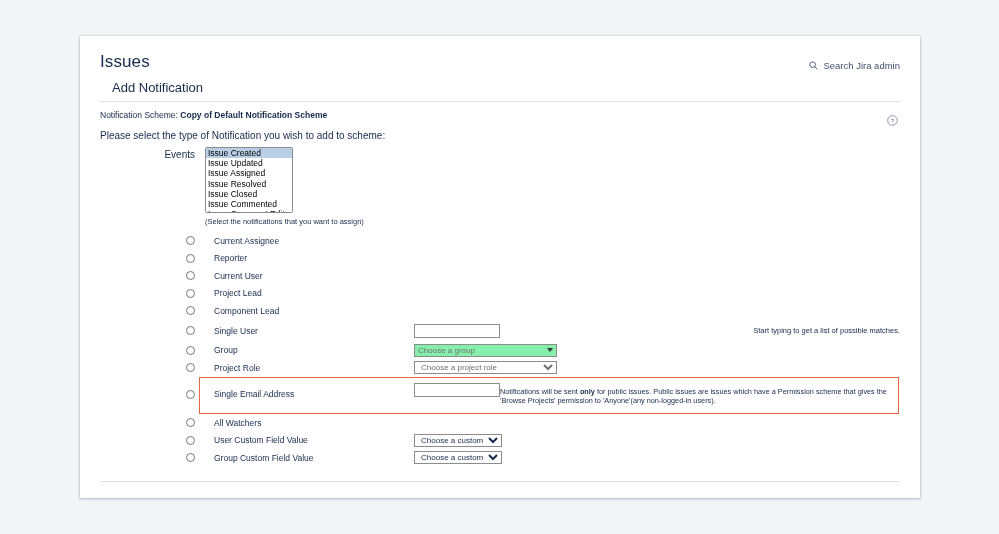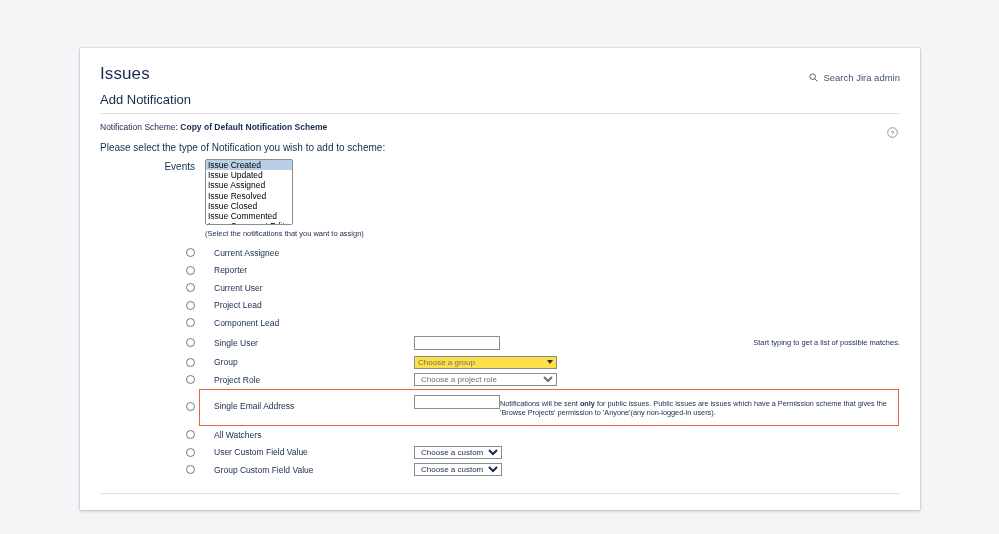--- a/index.html
+++ b/index.html
@@ -14,7 +14,7 @@
   .page {
     position: absolute;
     left: 80px;
-    top: 48px;
+    top: 36px;
     width: 840px;
     height: 462px;
     background: #ffffff;

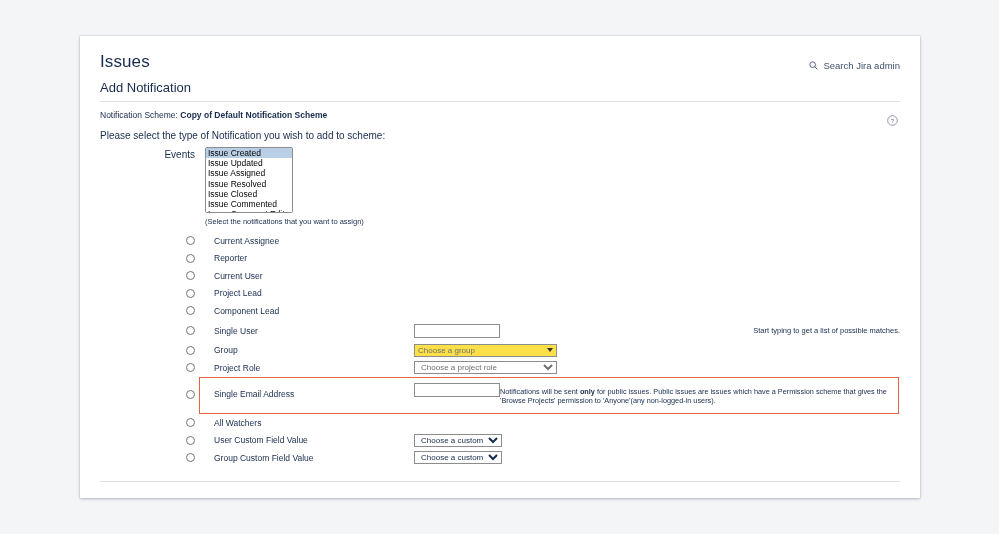--- a/index.html
+++ b/index.html
@@ -43,7 +43,7 @@
   }
   .search-icon svg { display: block; }
   .section-title {
-    padding: 8px 20px 0 20px;
+    padding: 8px 20px 0 32px;
     font-size: 13px;
     color: #172b4d;
     font-weight: 400;

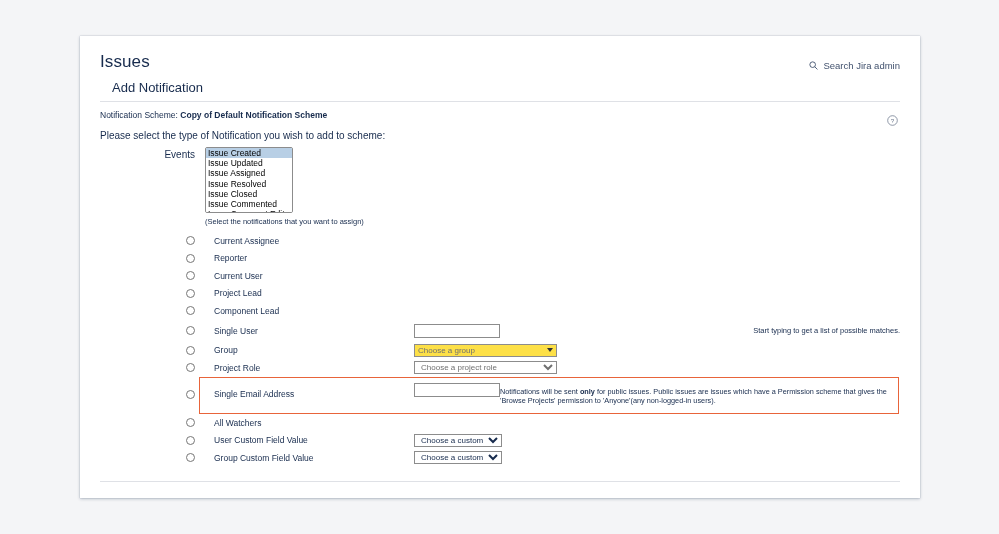--- a/index.html
+++ b/index.html
@@ -151,7 +151,7 @@
     width: 143px;
     height: 13px;
     border: 1px solid #8c8c8c;
-    background: #fde047;
+    background: #86efac;
     font-size: 8px;
     color: #707070;
     display: flex;

